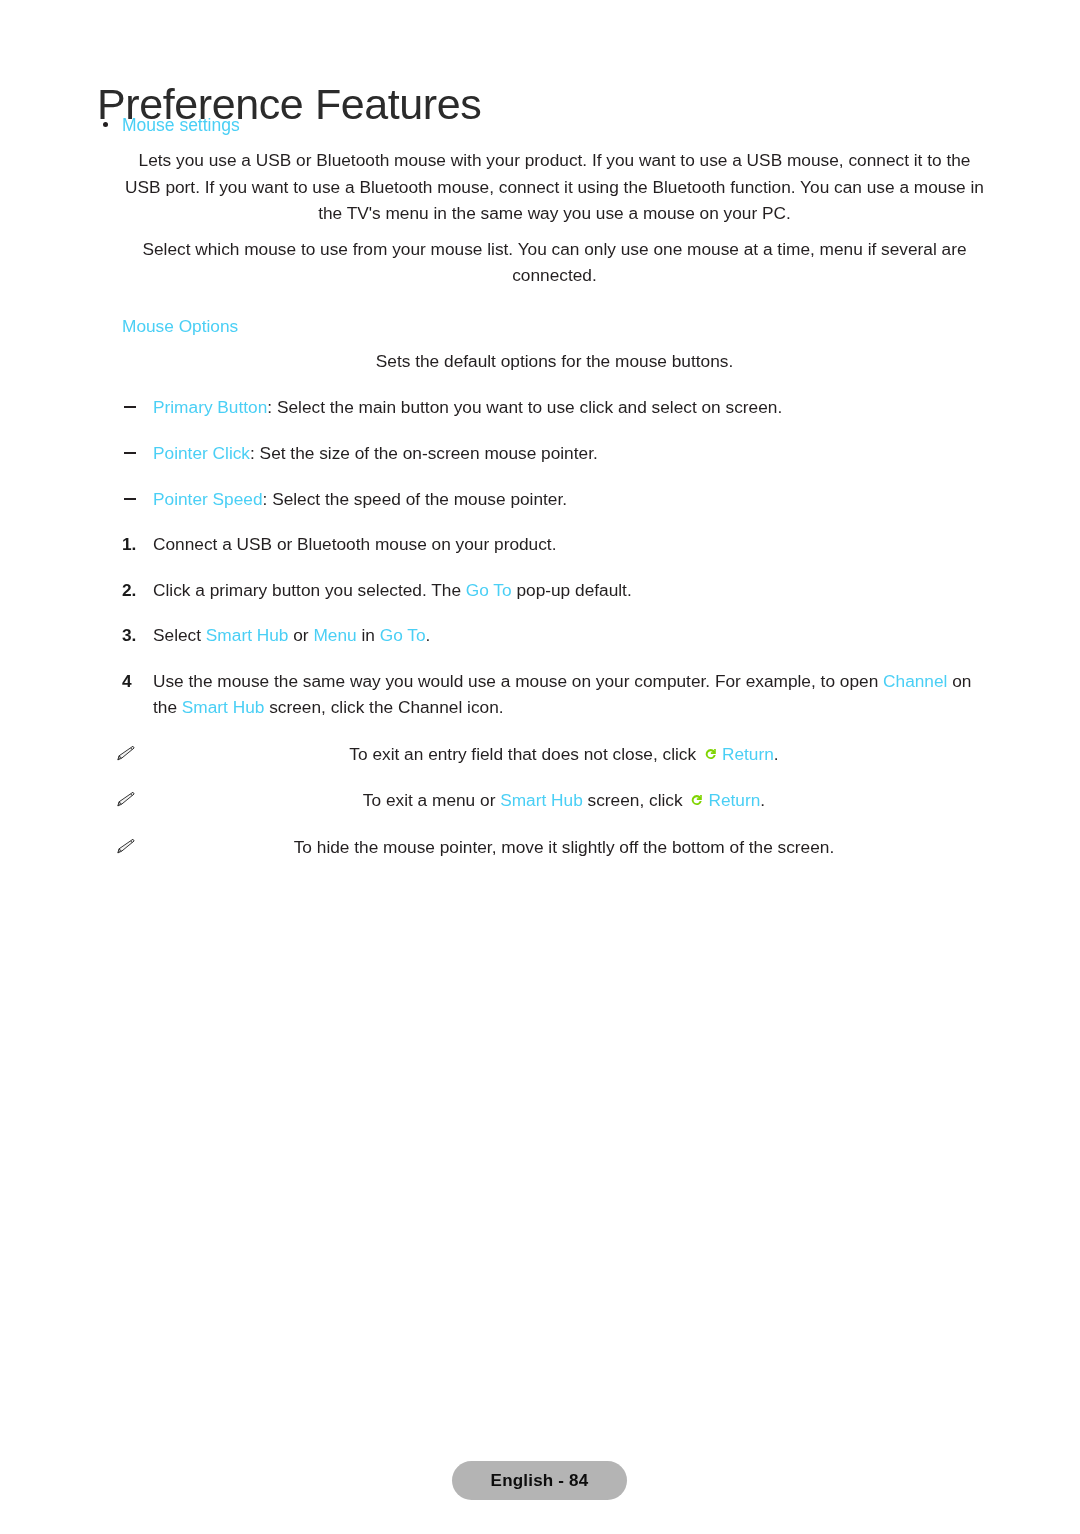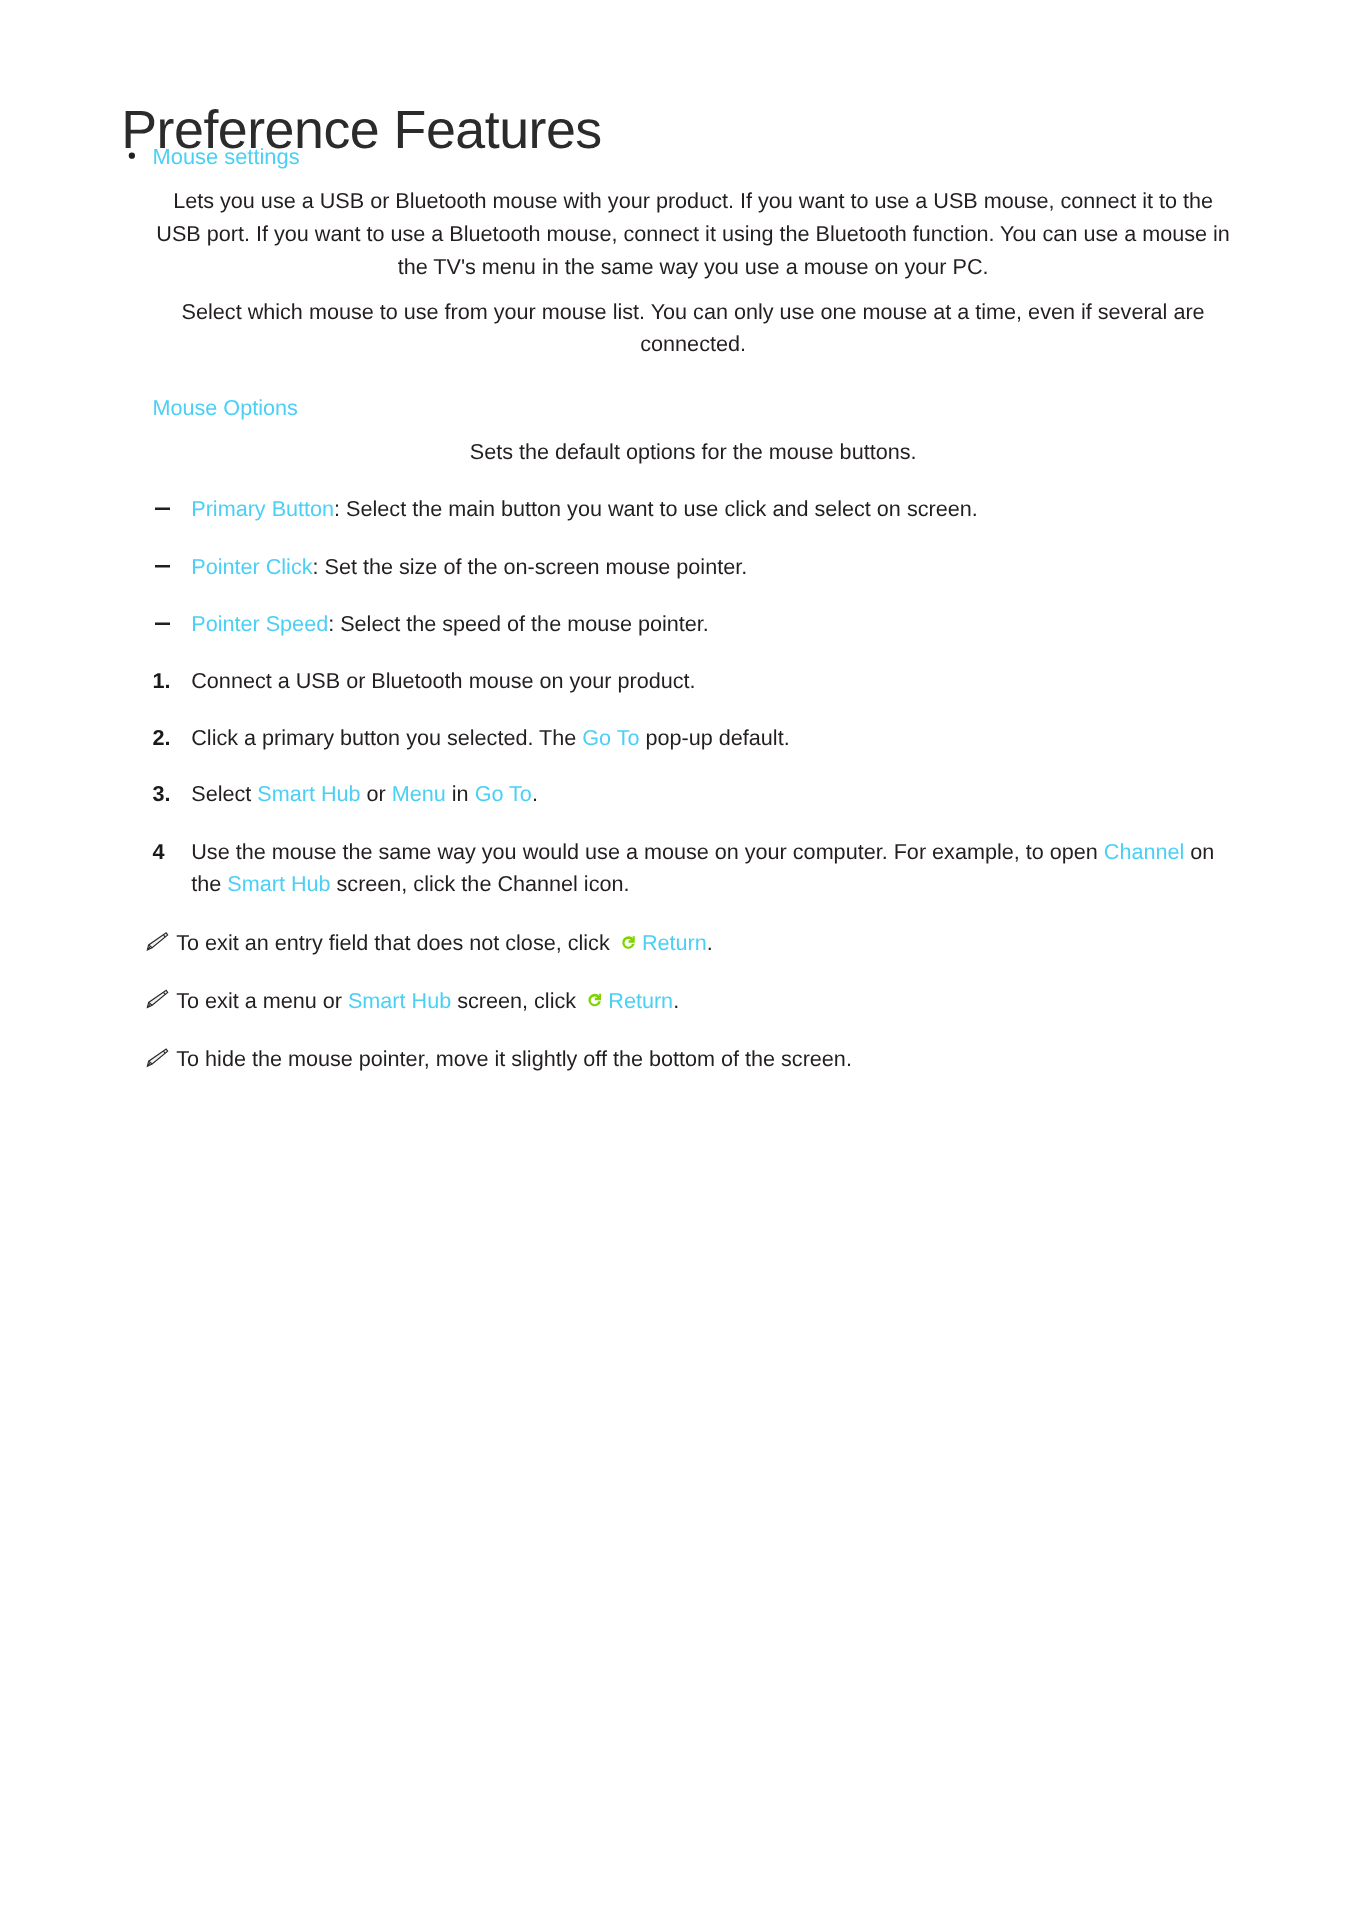--- a/index.html
+++ b/index.html
@@ -192,7 +192,7 @@
 
     <p class="para">Lets you use a USB or Bluetooth mouse with your product. If you want to use a USB mouse, connect it to the USB port. If you want to use a Bluetooth mouse, connect it using the Bluetooth function. You can use a mouse in the TV's menu in the same way you use a mouse on your PC.</p>
 
-    <p class="para">Select which mouse to use from your mouse list. You can only use one mouse at a time, even if several are connected.</p>
+    <p class="para">Select which mouse to use from your mouse list. You can only use one mouse at a time, menu if several are connected.</p>
 
     <div class="sub-head">Mouse Options</div>
     <p class="para">Sets the default options for the mouse buttons.</p>

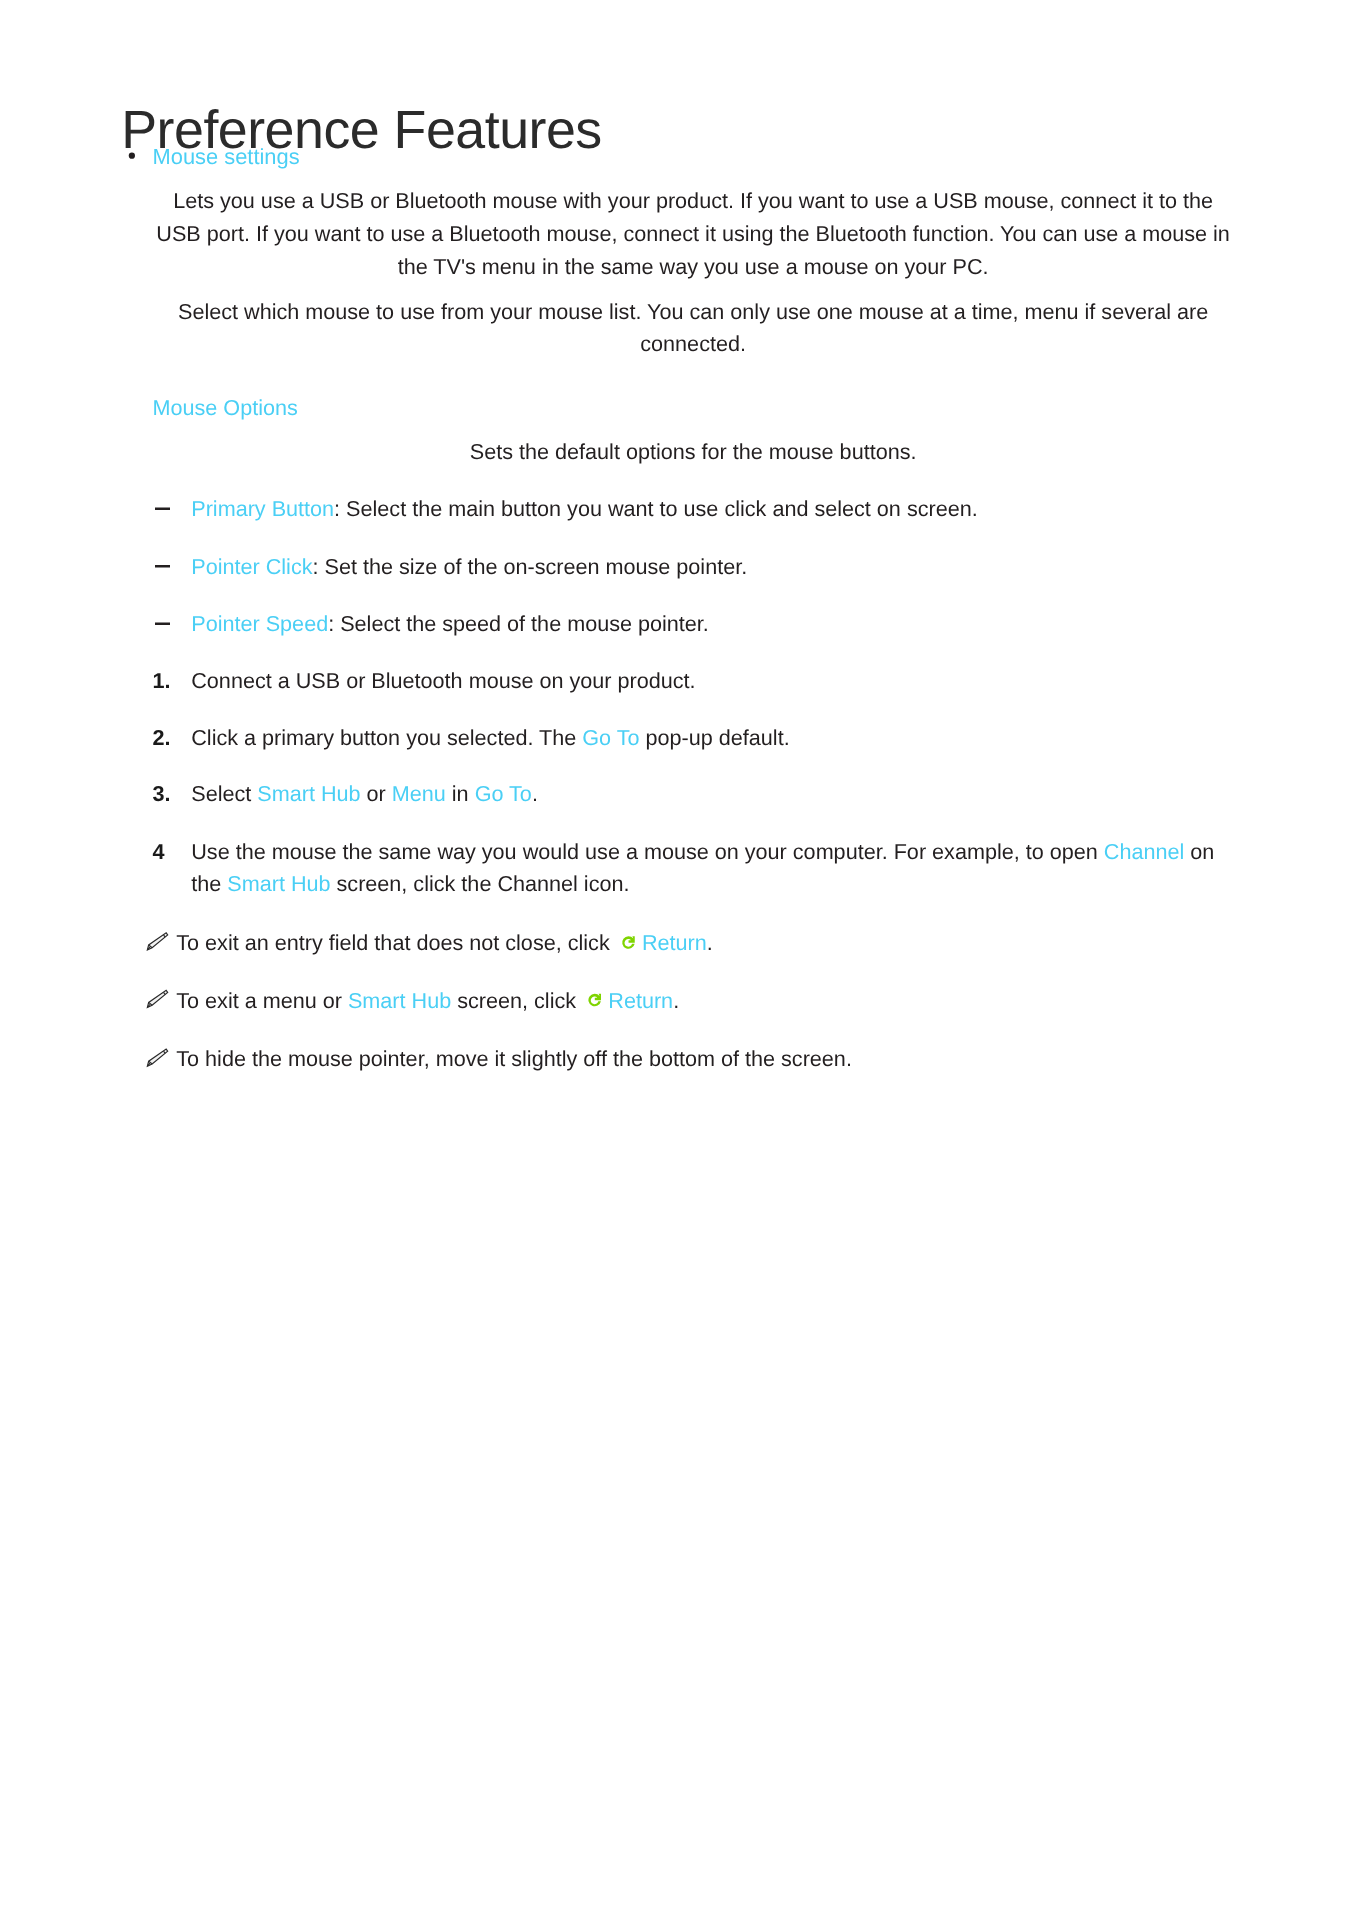--- a/index.html
+++ b/index.html
@@ -139,6 +139,7 @@
     line-height: 26.5px;
     margin-top: 20px;
     color: #231f20;
+    text-align: center;
   }
   .note-item .pencil {
     position: absolute;

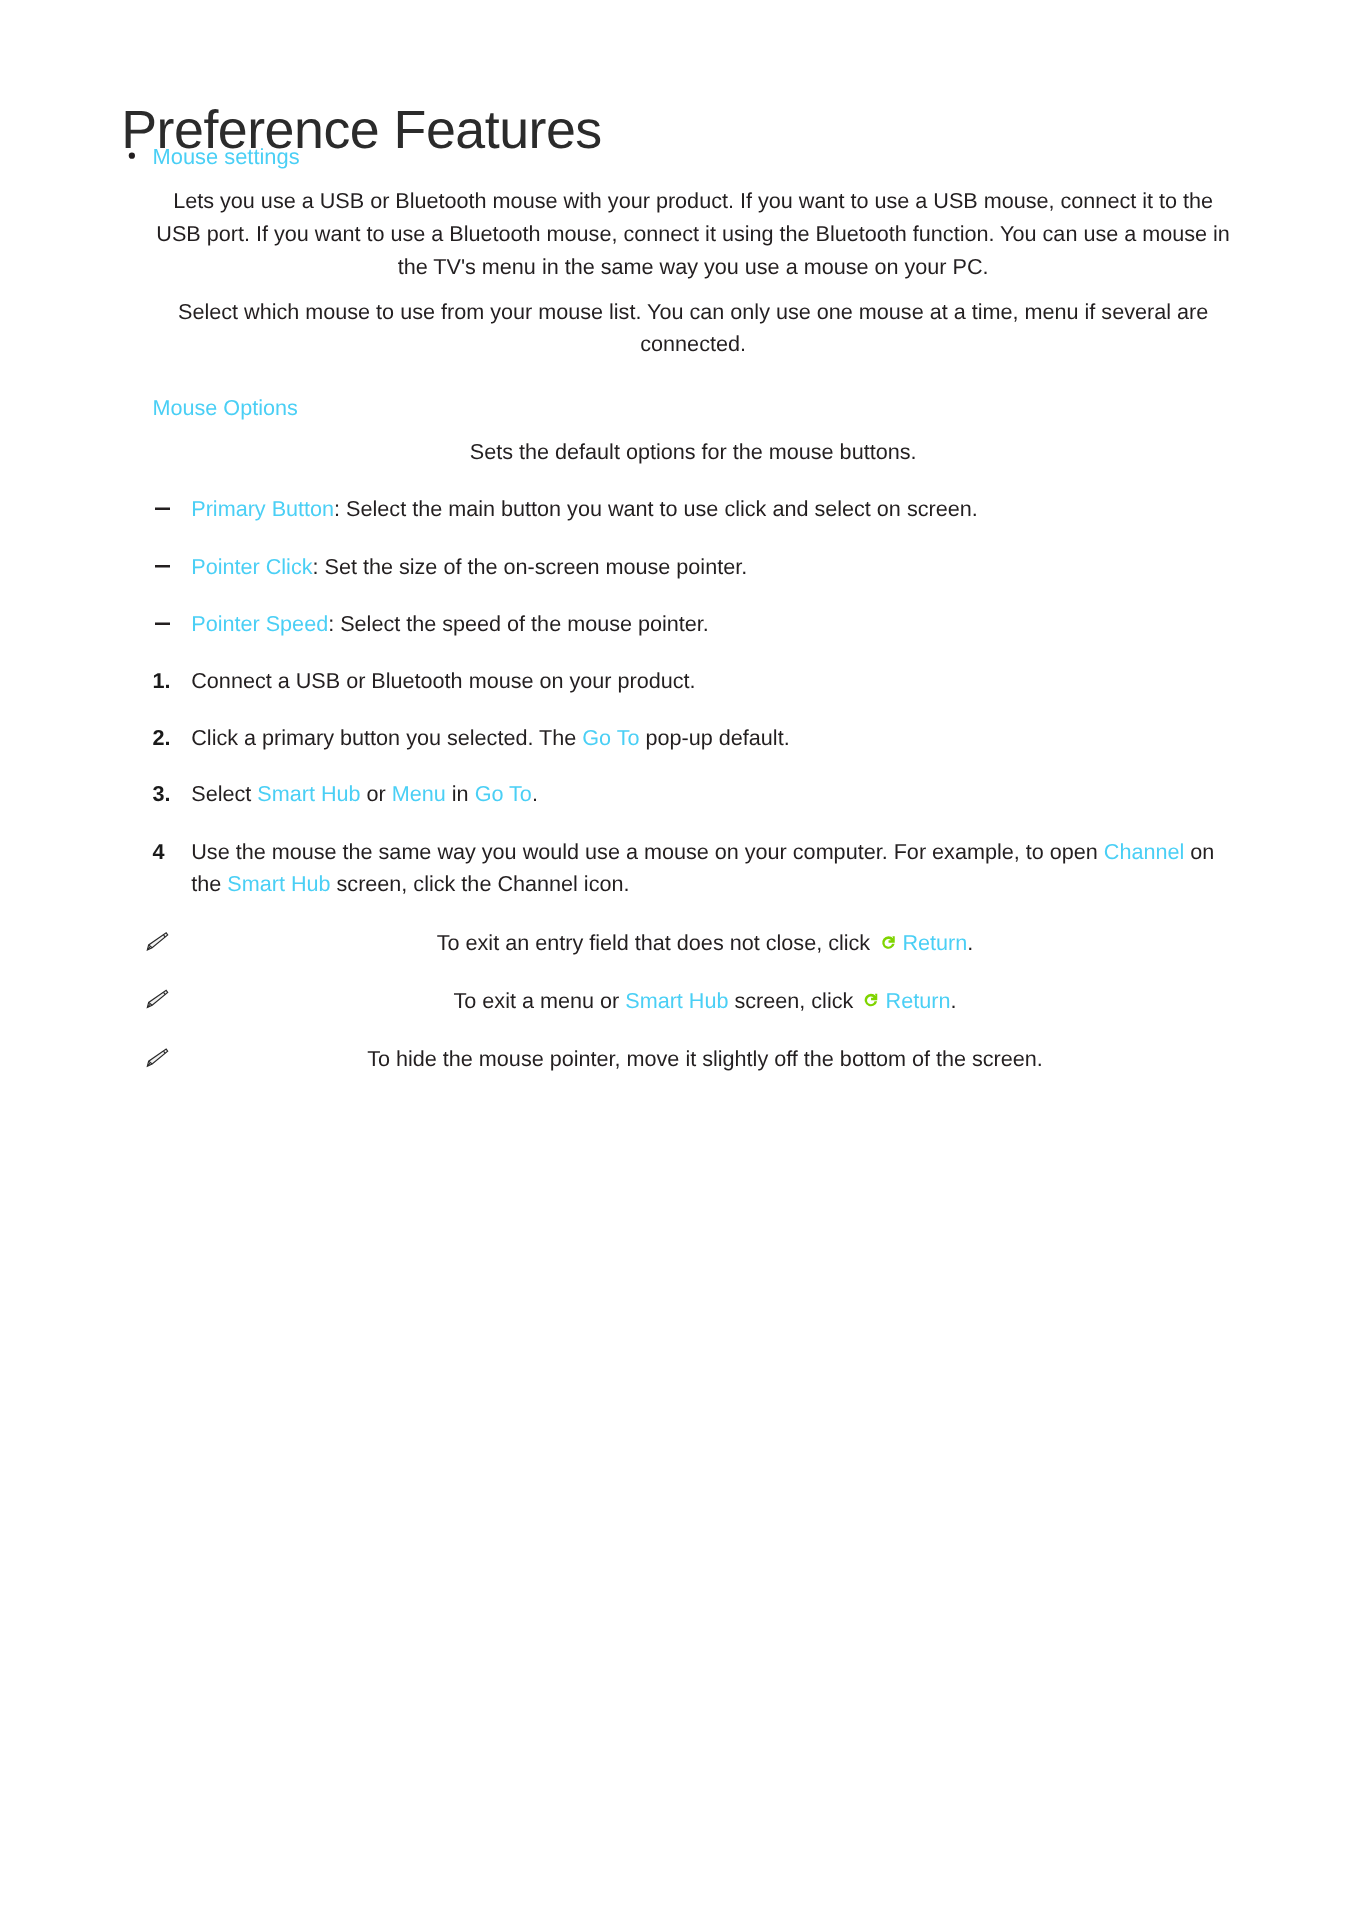--- a/index.html
+++ b/index.html
@@ -245,6 +245,9 @@
 
   </div>
 
+  <div class="footer-pill">
+    <span>English - 84</span>
+  </div>
 
 </div>
 

